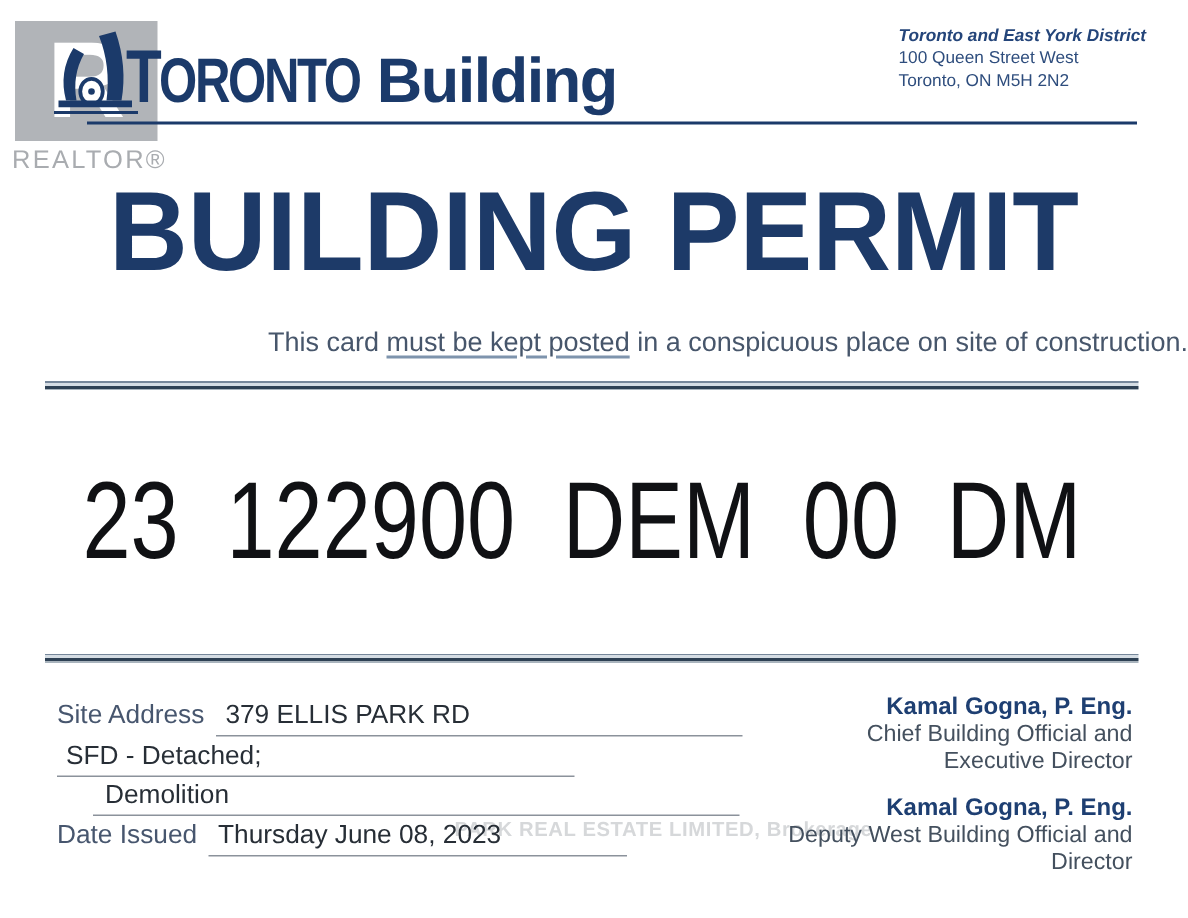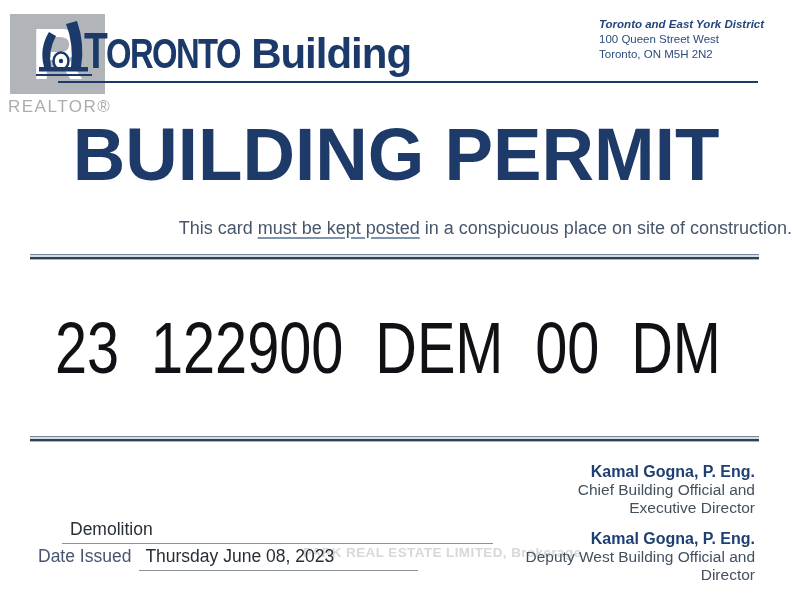--- a/index.html
+++ b/index.html
@@ -126,6 +126,10 @@
 
   <div class="divider d2pos"></div>
 
+  <div class="field row1">
+    <span class="flabel">Site Address</span>
+    <span class="fvalue w1">379 ELLIS PARK RD</span>
+  </div>
   <div class="field row2">
   </div>
   <div class="field row3">

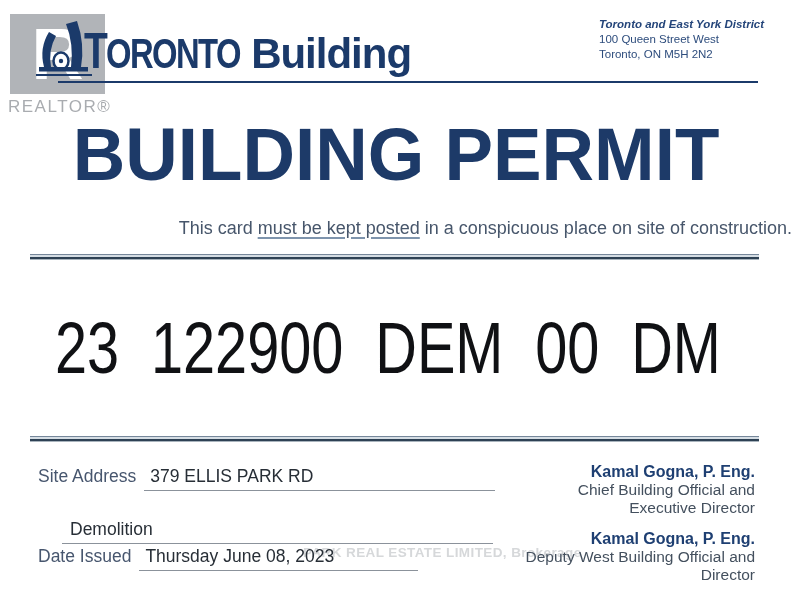--- a/index.html
+++ b/index.html
@@ -131,6 +131,7 @@
     <span class="fvalue w1">379 ELLIS PARK RD</span>
   </div>
   <div class="field row2">
+    <span class="fvalue w2">SFD - Detached;</span>
   </div>
   <div class="field row3">
     <span class="fvalue w3">Demolition</span>

